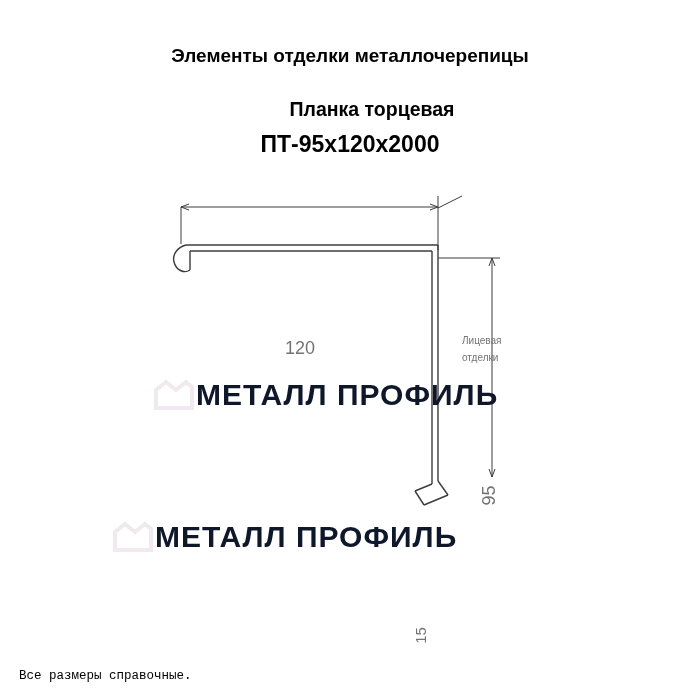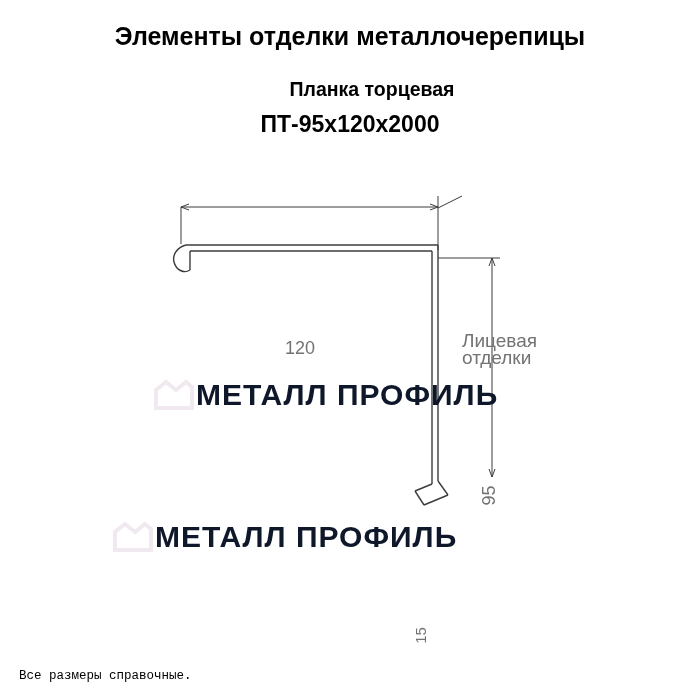--- a/index.html
+++ b/index.html
@@ -28,11 +28,12 @@
     text-align: center;
   }
   .main-title {
-    font-size: 25px;
+    font-size: 19px;
     font-weight: bold;
     letter-spacing: 0px;
     color: #000000;
     line-height: 32px;
+    margin-top: 20px;
   }
   .sub-title {
     font-size: 19.5px;

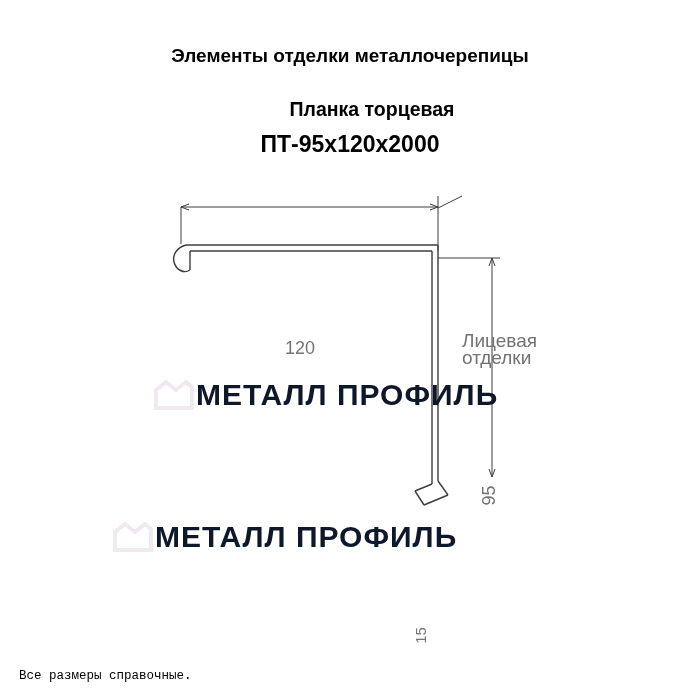--- a/index.html
+++ b/index.html
@@ -100,7 +100,7 @@
   .label-face {
     top: 182px;
     left: 462px;
-    font-size: 19px;
+    font-size: 10px;
     line-height: 17px;
     text-align: left;
   }

